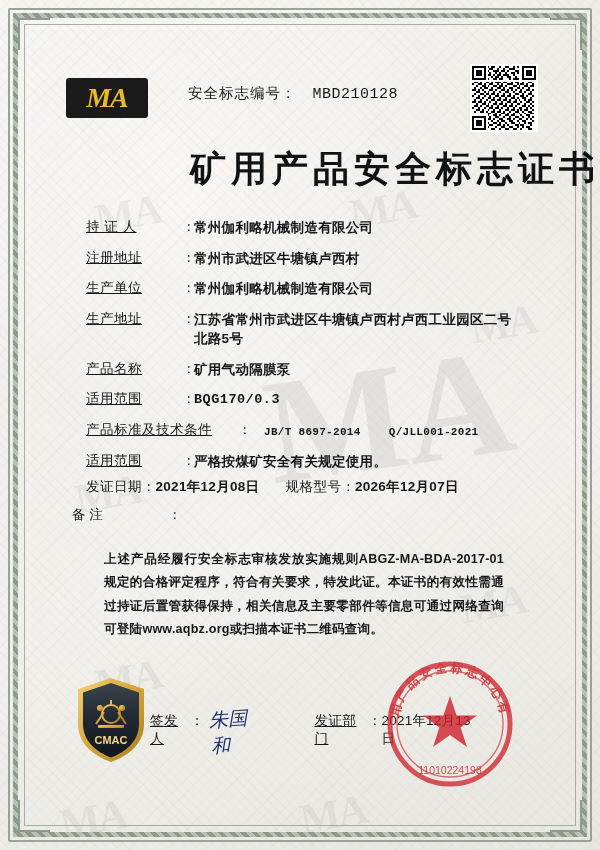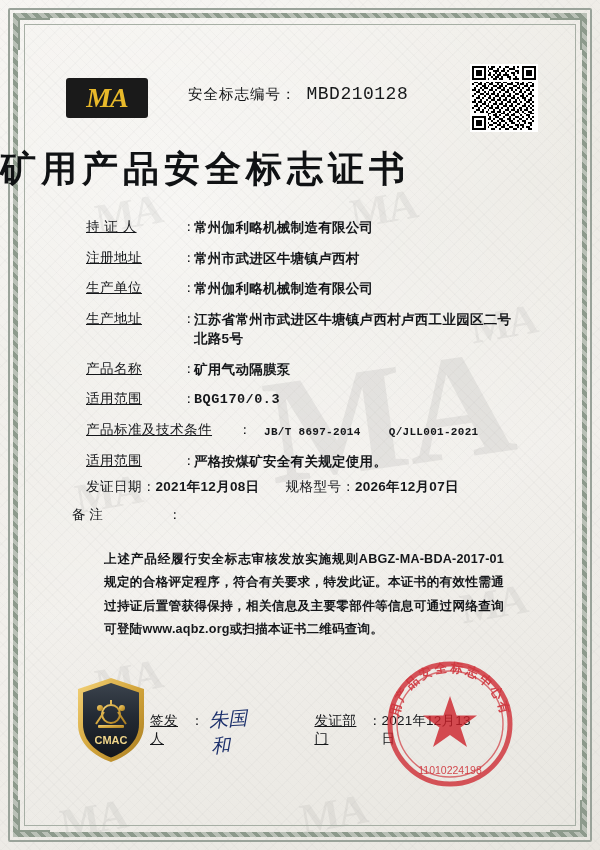--- a/index.html
+++ b/index.html
@@ -129,7 +129,7 @@
     color: #16181a;
     display: flex;
     align-items: baseline;
-    gap: 10px;
+    gap: 16px;
   }
   .cert-no-label { font-size: 14.5px; letter-spacing: 1px; }
   .cert-no-value {

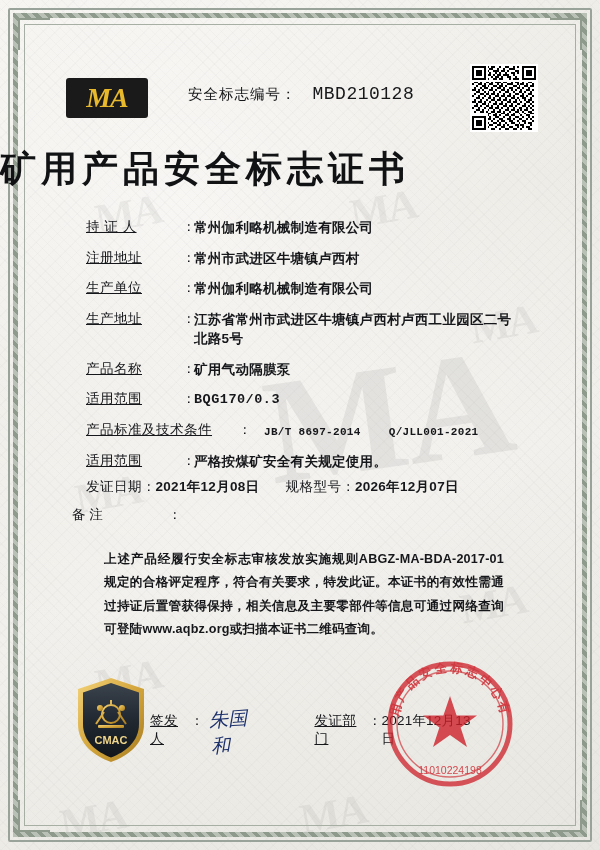--- a/index.html
+++ b/index.html
@@ -134,7 +134,7 @@
   .cert-no-label { font-size: 14.5px; letter-spacing: 1px; }
   .cert-no-value {
     font-family: "Liberation Mono", monospace;
-    font-size: 18px;
+    font-size: 15px;
     letter-spacing: 0.5px;
   }
 

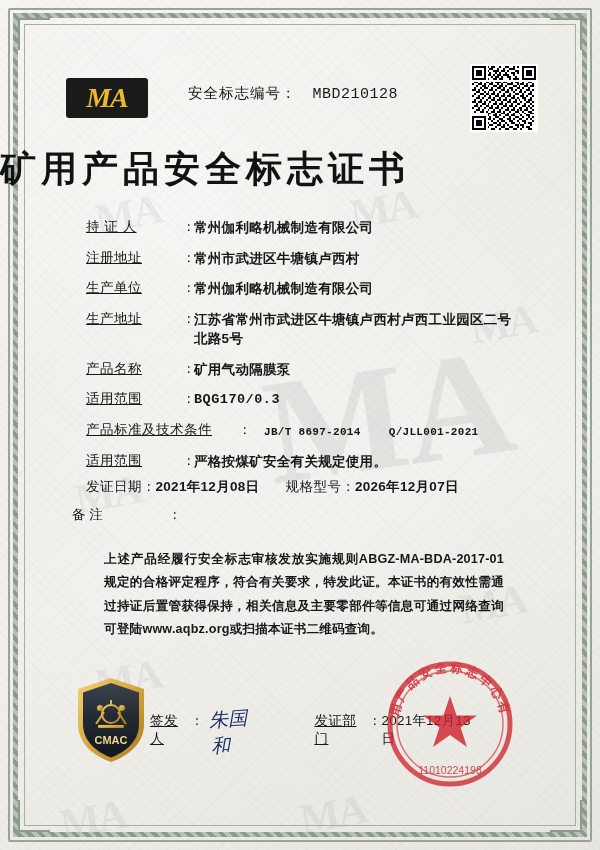--- a/index.html
+++ b/index.html
@@ -142,7 +142,7 @@
   .title {
     position: absolute;
     left: 0; right: 0; top: 145px;
-    text-align: left;
+    text-align: right;
     font-family: "Liberation Serif", serif;
     font-weight: bold;
     font-size: 36px;

